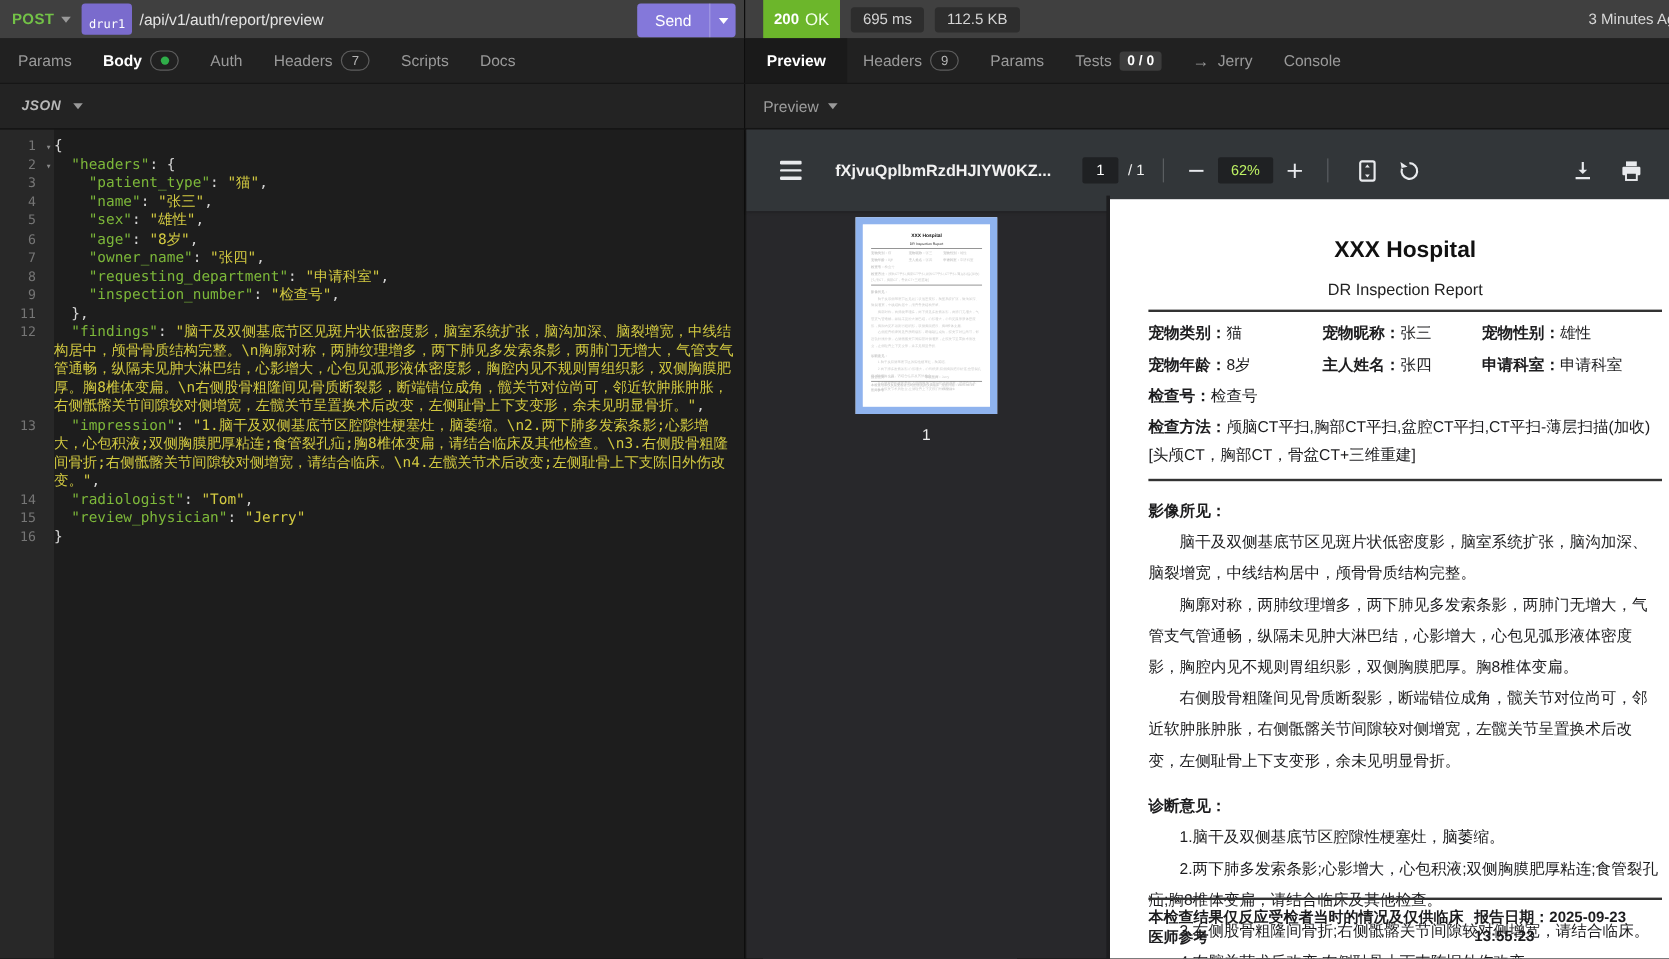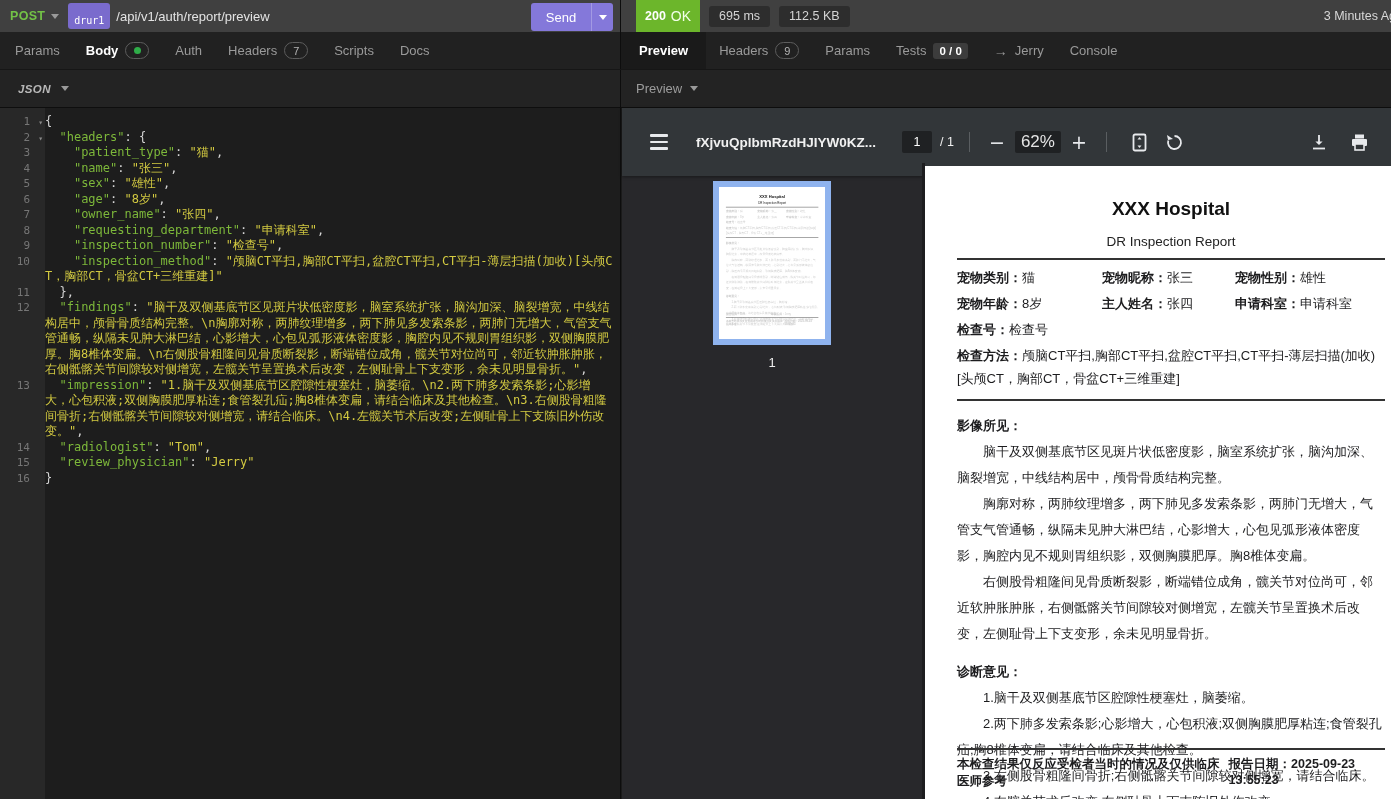--- a/index.html
+++ b/index.html
@@ -67,7 +67,7 @@
   .page-total { margin-left:8px; font-size:12.5px; color:#f1f1f1; }
   .vdiv { width:1px; height:20px; background:#5a5e61; margin:0 15px; }
   .zoom-btn { color:#e8eaed; font-size:19px; width:24px; text-align:center; cursor:pointer; font-family:"DejaVu Sans",sans-serif; }
-  .zoom-box { margin:0 6px; background:#1f2123; border-radius:2px; width:46px; height:22px; display:flex; align-items:center; justify-content:center; font-size:17px; color:#e5e5e5; }
+  .zoom-box { margin:0 6px; background:#1f2123; border-radius:2px; width:46px; height:22px; display:flex; align-items:center; justify-content:center; font-size:12px; color:#bef264; }
   .tool-icon { margin:0 8px; cursor:pointer; display:flex; align-items:center; }
   .toolbar-spacer { flex:1; }
   .tool-icon.right { margin:0 11px; }

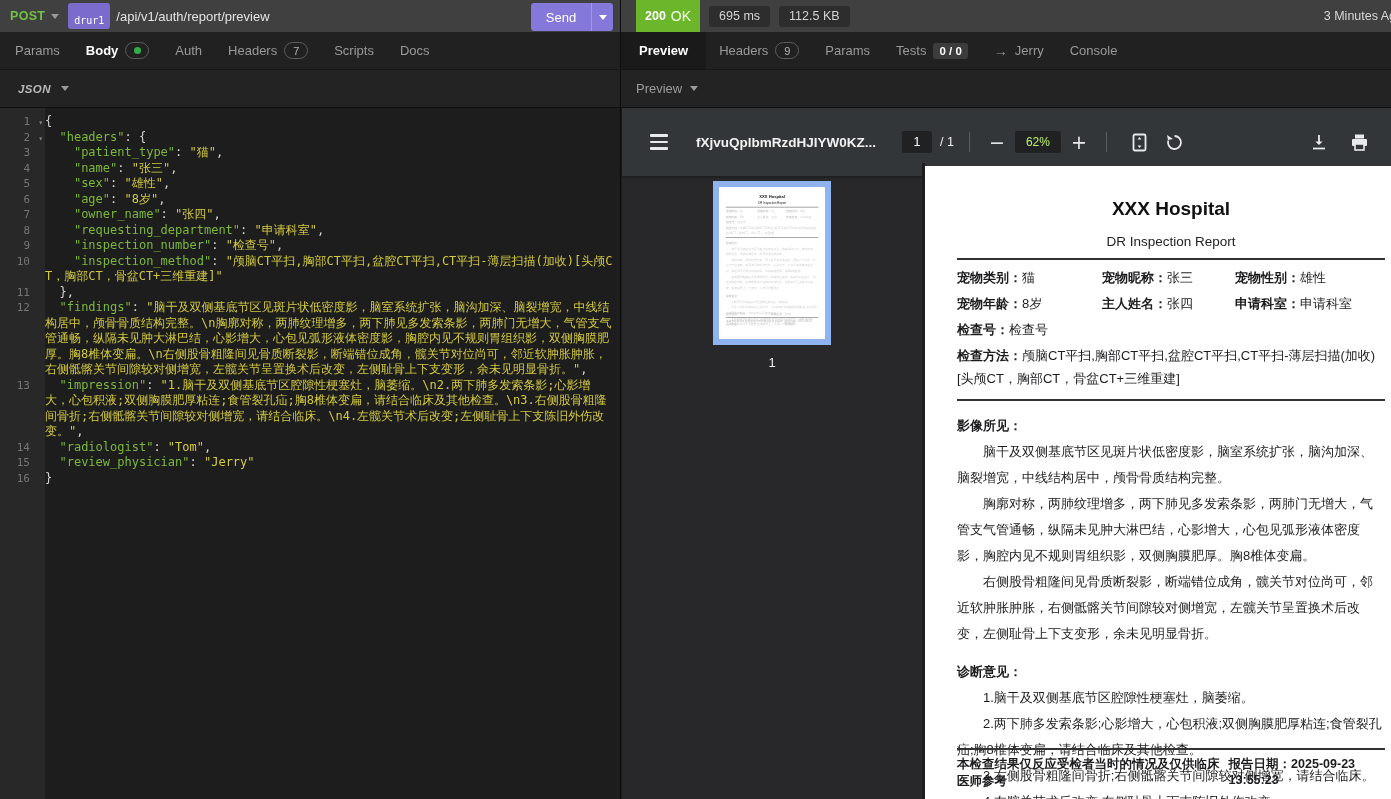--- a/index.html
+++ b/index.html
@@ -235,10 +235,6 @@
             <div class="ln-code"><span>    </span><span class="tok-k">"inspection_number"</span><span>: </span><span class="tok-s">"检查号"</span><span>,</span></div>
           </div>
           <div class="ln-row">
-            <div class="ln-num">10</div>
-            <div class="ln-code"><span>    </span><span class="tok-k">"inspection_method"</span><span>: </span><span class="tok-s">"颅脑CT平扫,胸部CT平扫,盆腔CT平扫,CT平扫-薄层扫描(加收)[头颅CT，胸部CT，骨盆CT+三维重建]"</span></div>
-          </div>
-          <div class="ln-row">
             <div class="ln-num">11</div>
             <div class="ln-code"><span>  },</span></div>
           </div>

